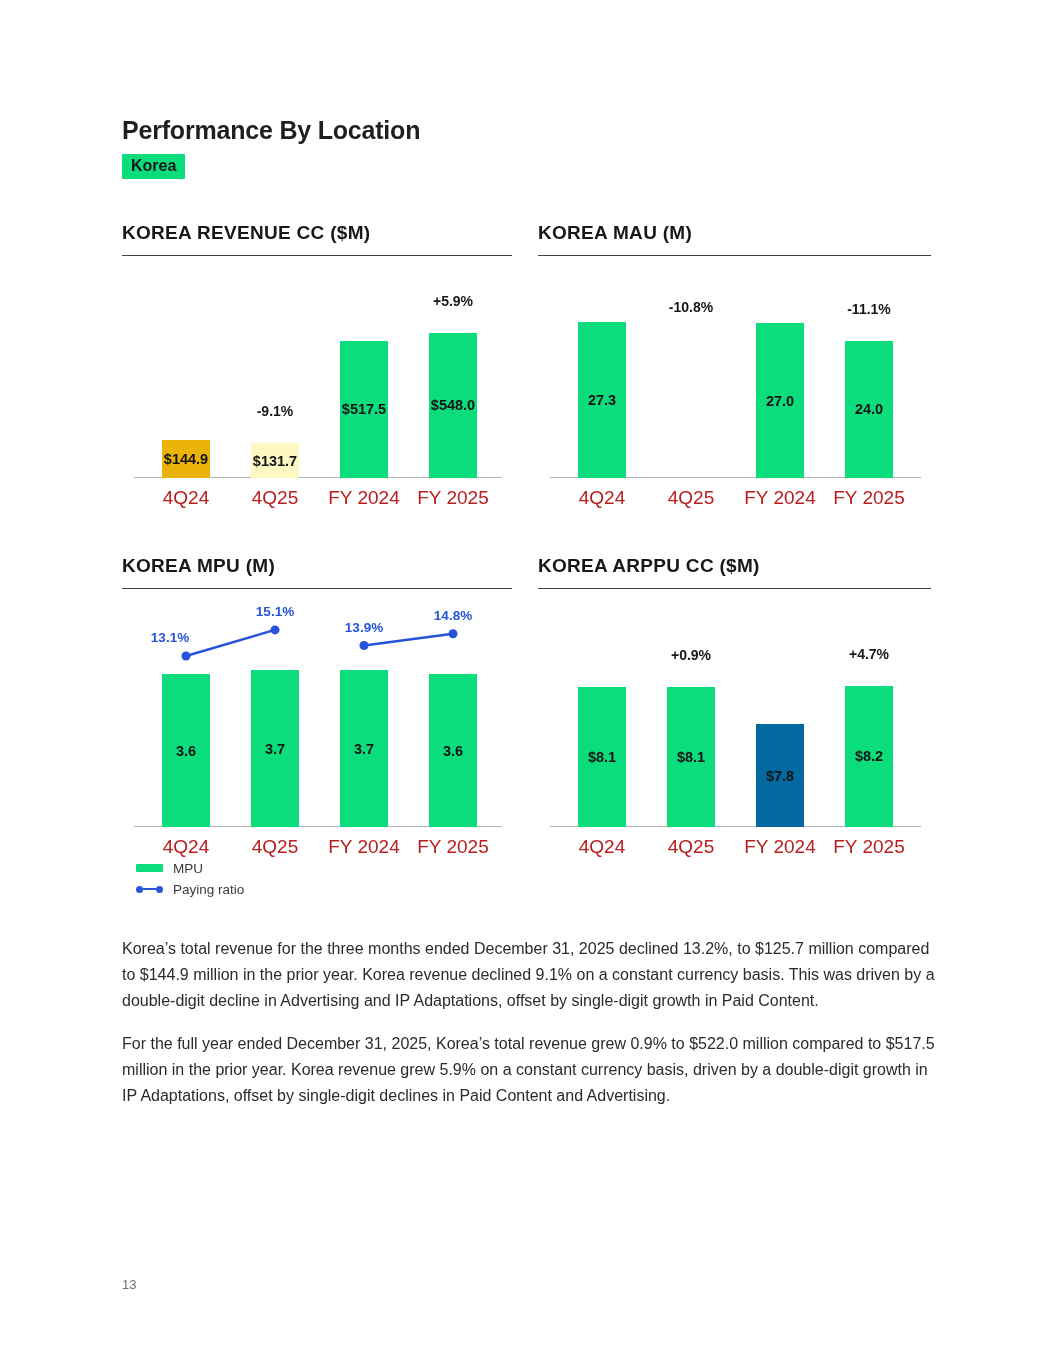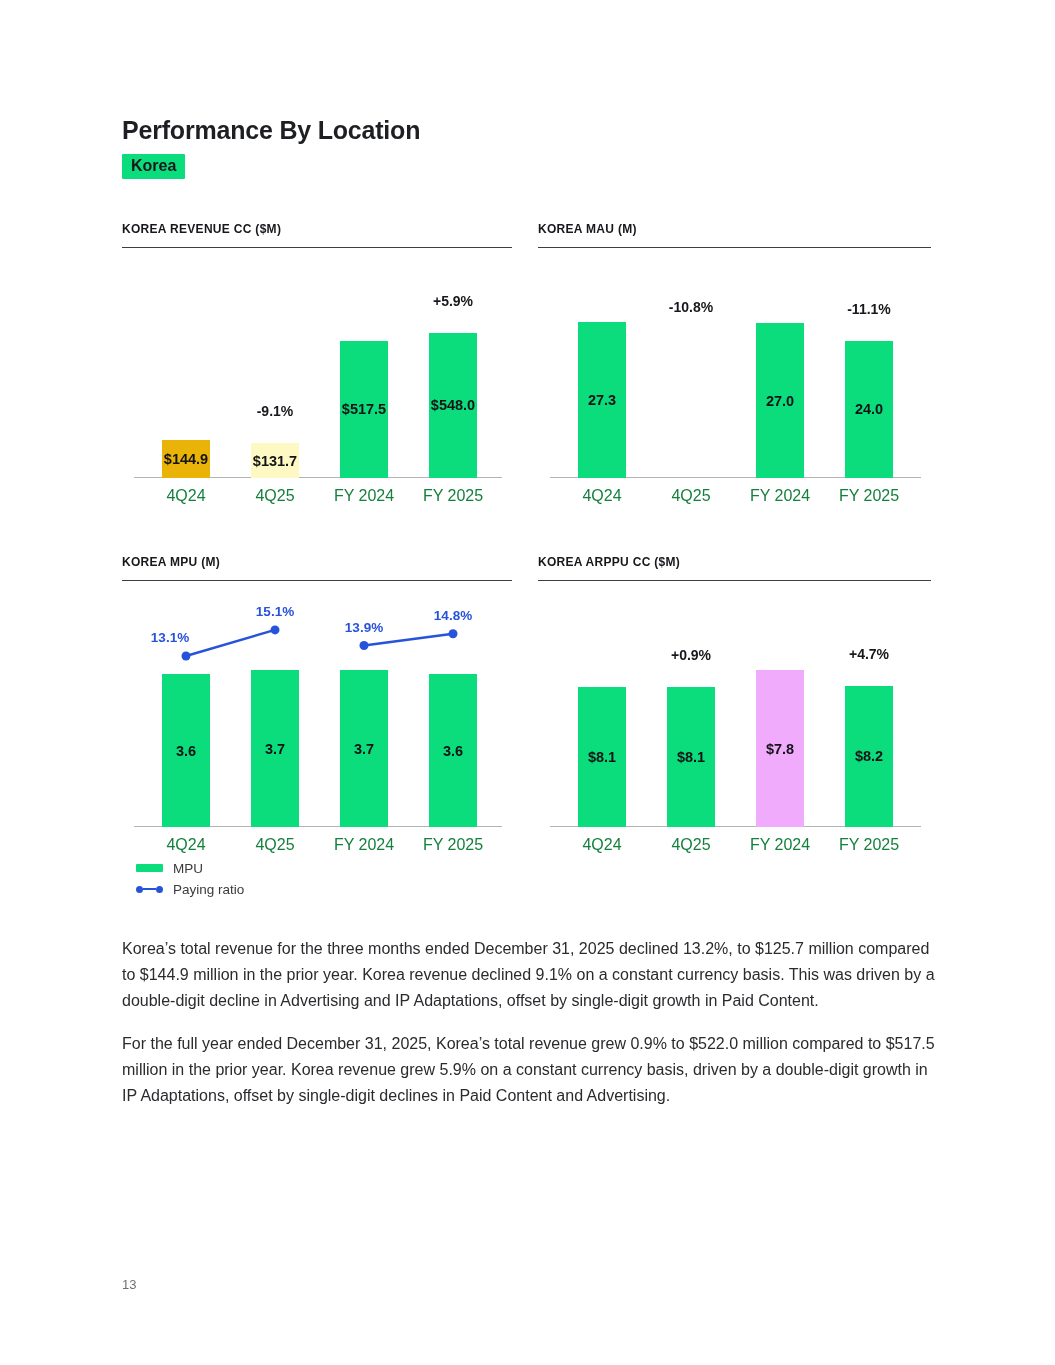--- a/index.html
+++ b/index.html
@@ -21,7 +21,7 @@
   .c2{left:122px;top:555px;width:390px;}
   .c3{left:538px;top:555px;width:393px;}
   .chart-title{
-    margin:0;font-size:12px;font-weight:700;color:#17181C;
+    margin:0;font-size:19px;font-weight:700;color:#17181C;
     letter-spacing:0.3px;padding-bottom:11px;border-bottom:1px solid #3F3F41;
   }
   .plot{position:absolute;left:0;width:100%;height:256px;}

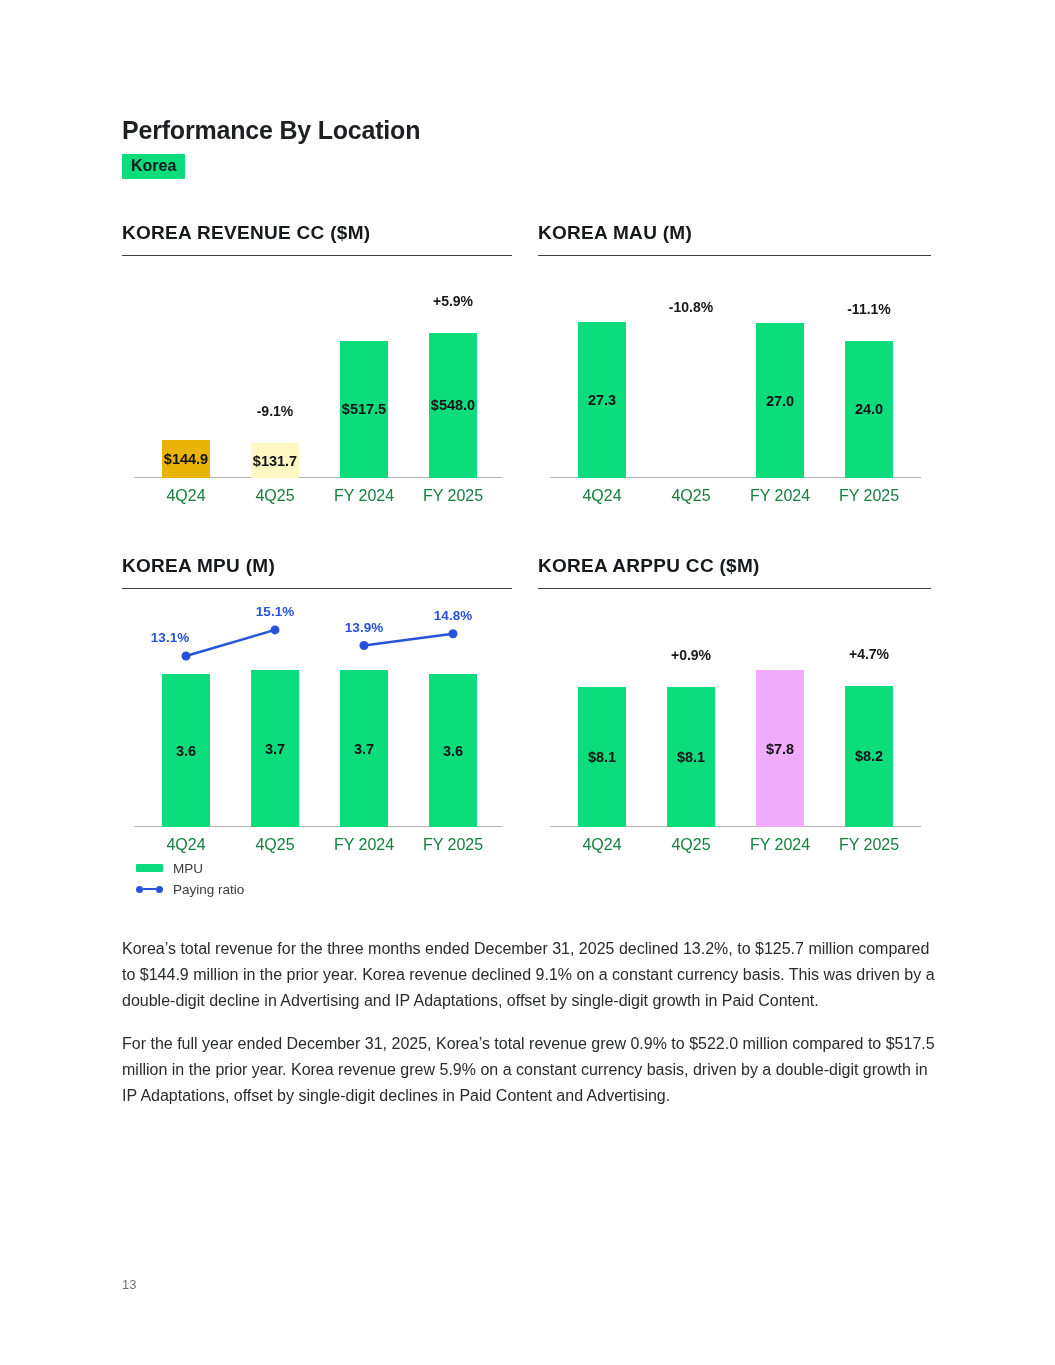--- a/index.html
+++ b/index.html
@@ -38,7 +38,7 @@
   }
   .cat-label{
     position:absolute;top:calc(100% + 9px);width:92px;text-align:center;
-    font-size:16px;font-weight:400;color:#15803d;white-space:nowrap;
+    font-size:19px;font-weight:400;color:#b91c1c;white-space:nowrap;
   }
   .ratio-svg{position:absolute;left:0;bottom:0;overflow:visible;}
   .ratio-label{

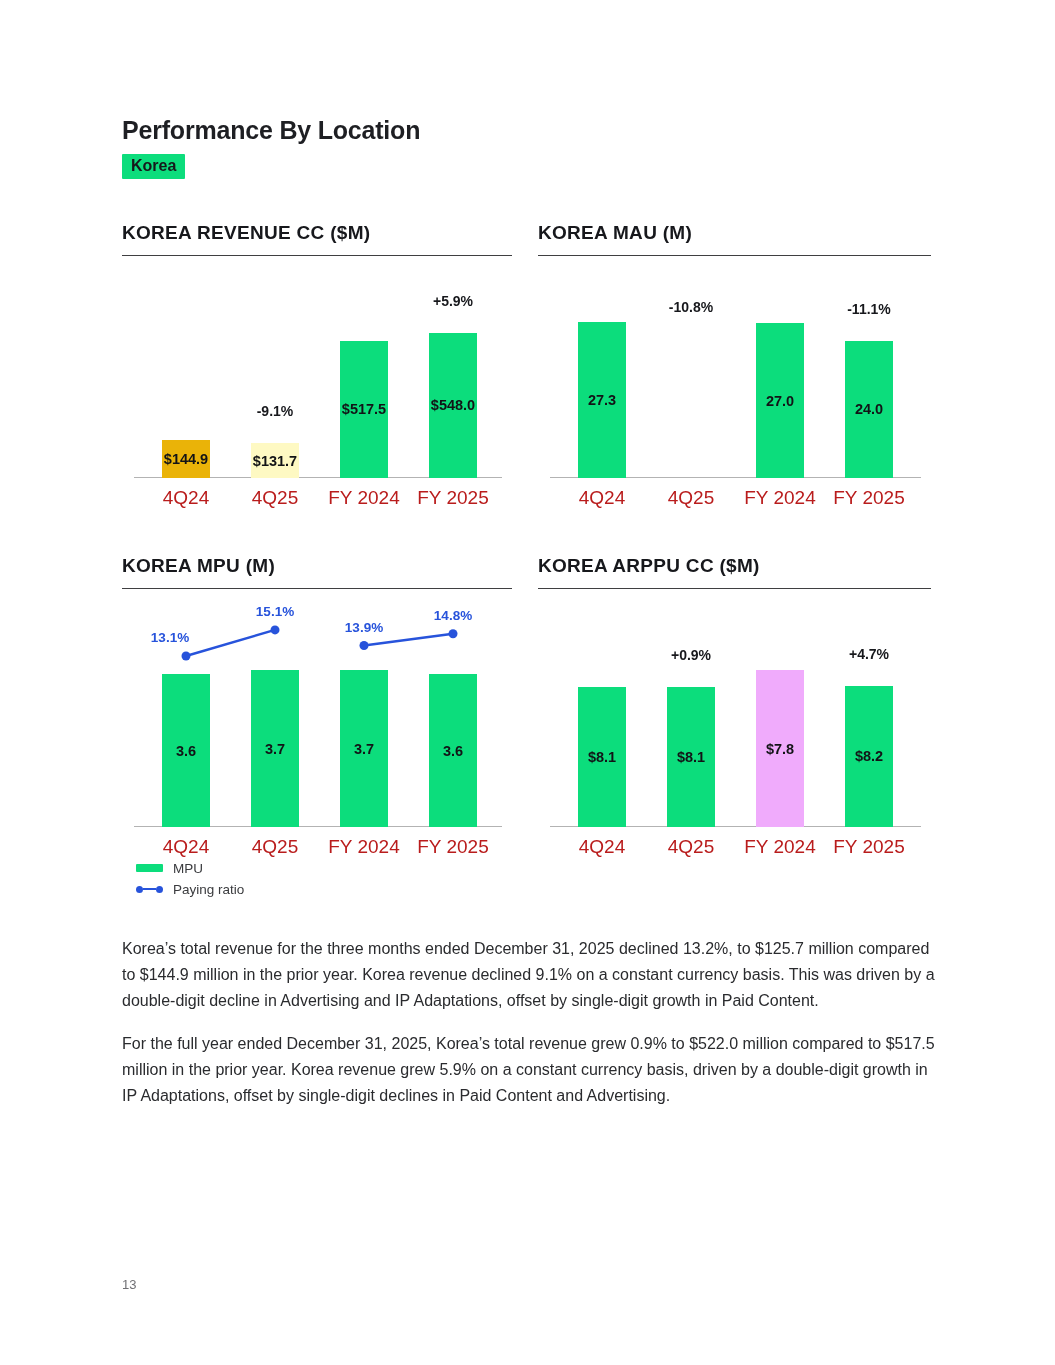--- a/index.html
+++ b/index.html
@@ -173,7 +173,7 @@
         </div>
         <div class="change-label" style="left: 107px; bottom: 163.6px;">+0.9%</div>
         <div class="cat-label" style="left: 107px;">4Q25</div>
-        <div class="bar" style="left: 218px; width: 48px; height: 157px; background: #f0abfc;">
+        <div class="bar" style="left: 218px; width: 48px; height: 103px; background: #0369a1;">
           <span>$7.8</span>
         </div>
         <div class="cat-label" style="left: 196px;">FY 2024</div>

